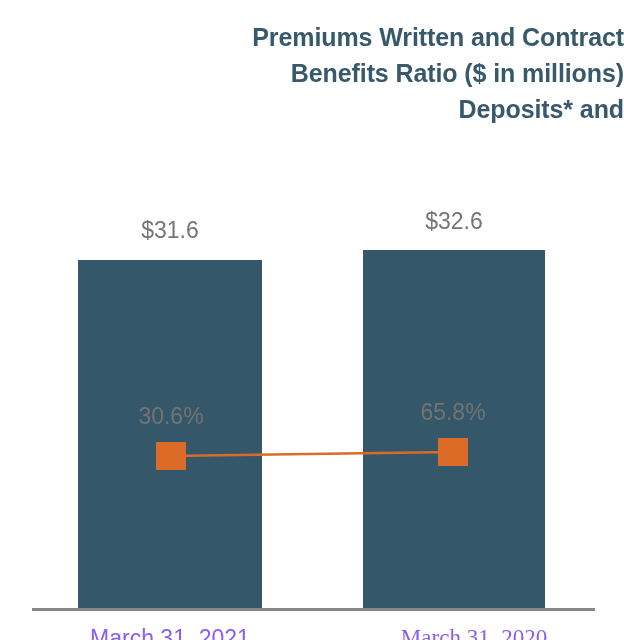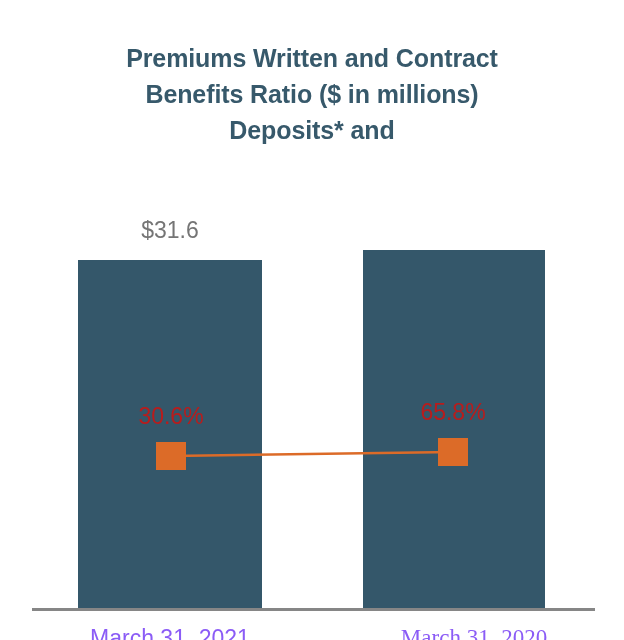--- a/index.html
+++ b/index.html
@@ -27,9 +27,9 @@
   .chart-title {
     position: absolute;
     left: 0;
-    top: 40px;
+    top: 19px;
     width: 624px;
-    text-align: center;
+    text-align: right;
     color: #37596B;
     font-size: 25px;
     font-weight: bold;

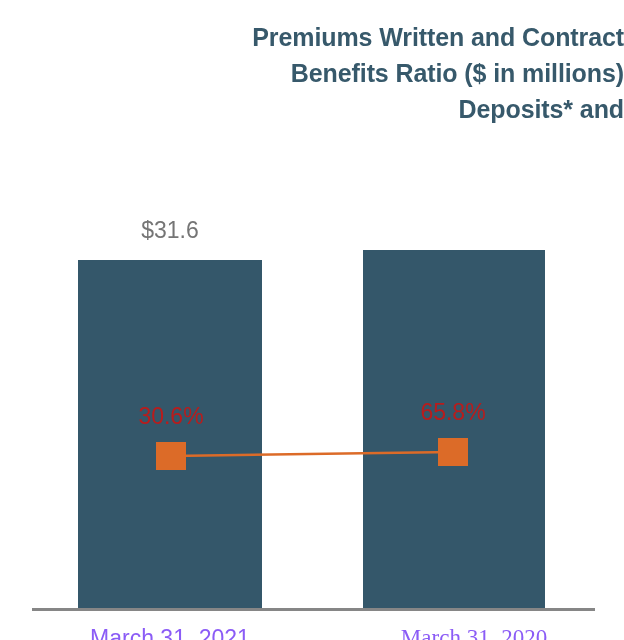--- a/index.html
+++ b/index.html
@@ -171,6 +171,7 @@
     <div class="bar bar-2"></div>
 
     <div class="value-label value-label-1">$31.6</div>
+    <div class="value-label value-label-2">$32.6</div>
 
     <svg class="line-svg" viewBox="0 0 624 640">
       <line x1="171" y1="411" x2="453" y2="407" stroke="#DC6B28" stroke-width="2.4"></line>

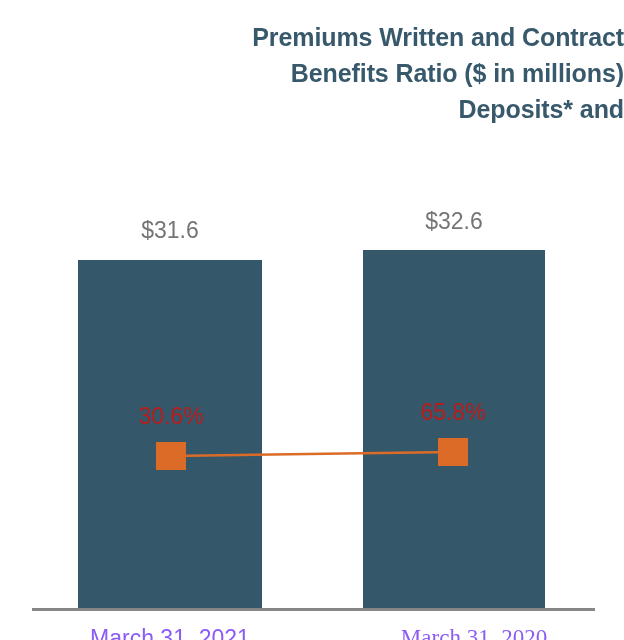--- a/index.html
+++ b/index.html
@@ -110,7 +110,7 @@
 
   .pct-label {
     position: absolute;
-    color: #b91c1c;
+    color: #737373;
     font-size: 23px;
     text-align: center;
     white-space: nowrap;

